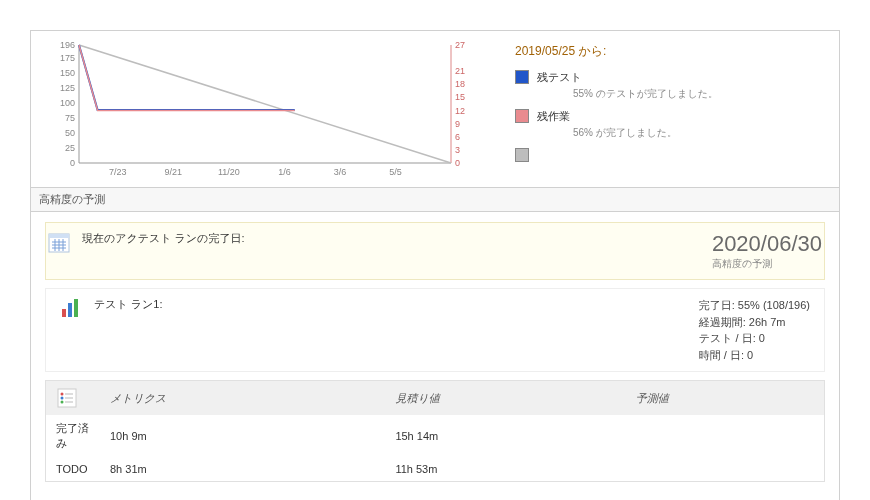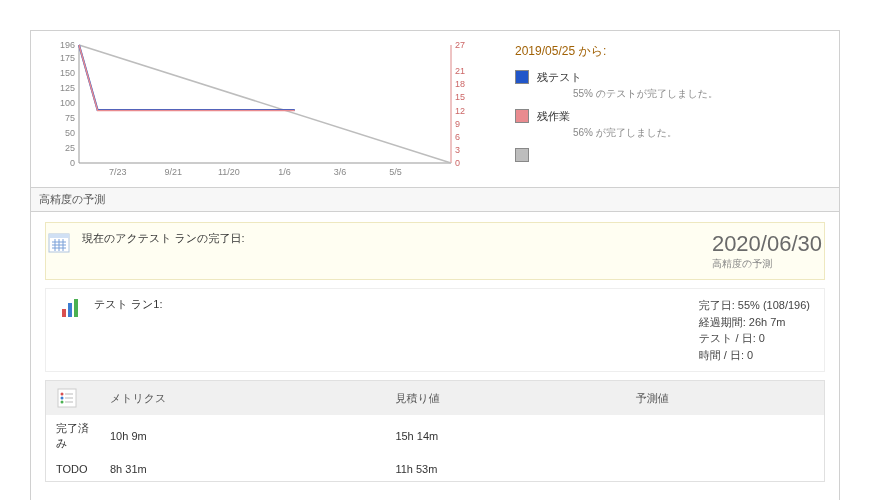--- a/index.html
+++ b/index.html
@@ -114,7 +114,7 @@
       font-weight: normal;
     }
     .metrics-head-row { background: #f0f0f0; }
-    .metrics-head-row th { color: #555; }
+    .metrics-head-row th { color: #555; font-style: italic; }
     .icon-cell { width: 34px; vertical-align: top; padding-top: 6px !important; }
     .panel-content-pad { padding: 2px 0 10px 0; }
   </style>

